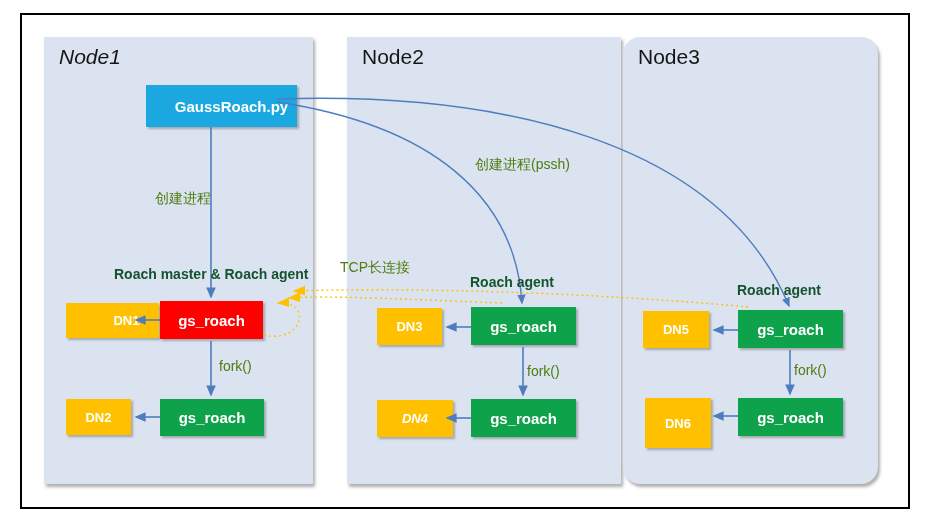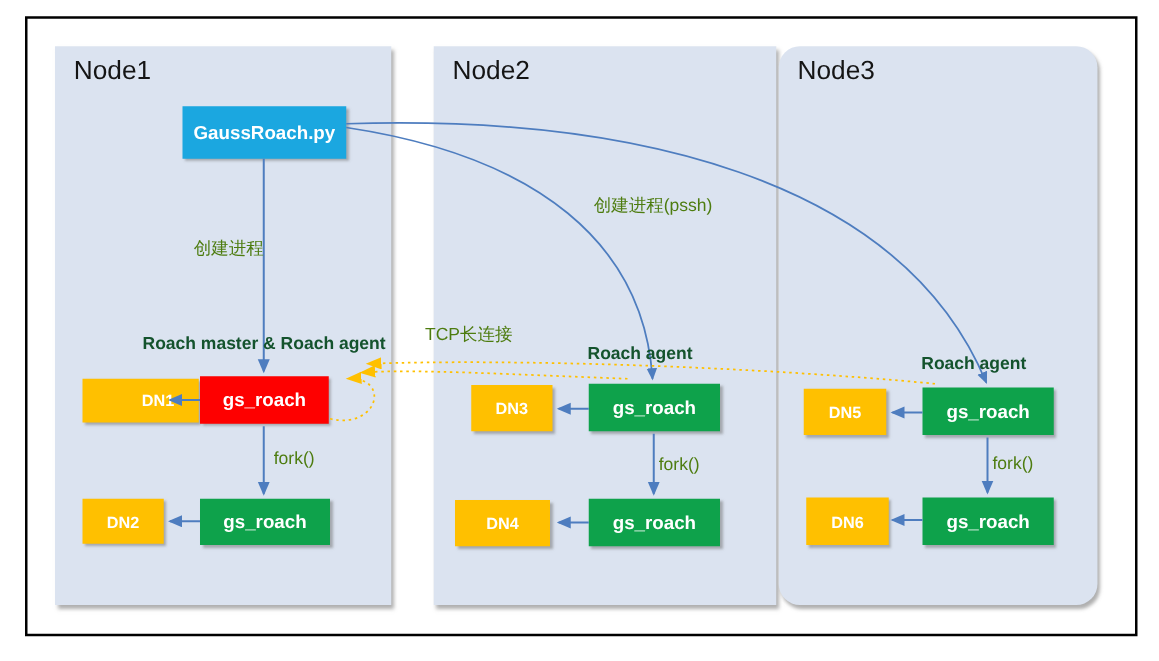--- a/index.html
+++ b/index.html
@@ -9,7 +9,7 @@
          border:2px solid #000;background:#fff;}
   .panel{position:absolute;top:37px;height:447px;background:#dbe3f0;
          box-shadow:2px 3px 3px rgba(110,110,110,.55);}
-  #panel1{left:44px;width:269px;}
+  #panel1{left:44px;width:269px;font-style:italic;}
   #panel2{left:347px;width:274px;}
   #panel3{left:623px;width:255px;border-radius:17px;}
   .panel-title{position:absolute;left:15px;top:8px;font-size:21px;color:#151515;}

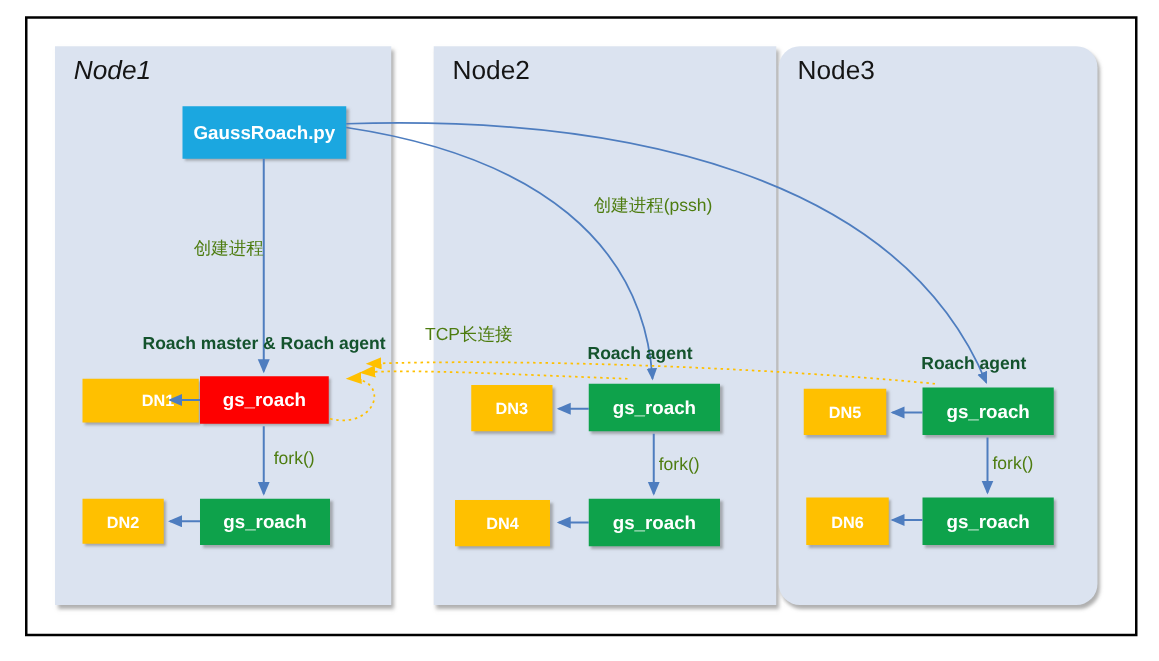--- a/index.html
+++ b/index.html
@@ -15,7 +15,7 @@
   .panel-title{position:absolute;left:15px;top:8px;font-size:21px;color:#151515;}
   .box{position:absolute;display:flex;align-items:center;justify-content:center;
        color:#fff;font-weight:bold;box-shadow:2px 2px 2px rgba(110,110,110,.5);}
-  .controller{left:146px;top:85px;width:131px;height:42px;background:#1ba7e0;font-size:15px;}
+  .controller{left:146px;top:85px;width:131px;height:42px;background:#1ba7e0;font-size:15px;padding-left:20px;}
   .dn{background:#ffc000;font-size:13px;}
   .proc{font-size:15px;}
   .proc-red{background:#fe0000;}

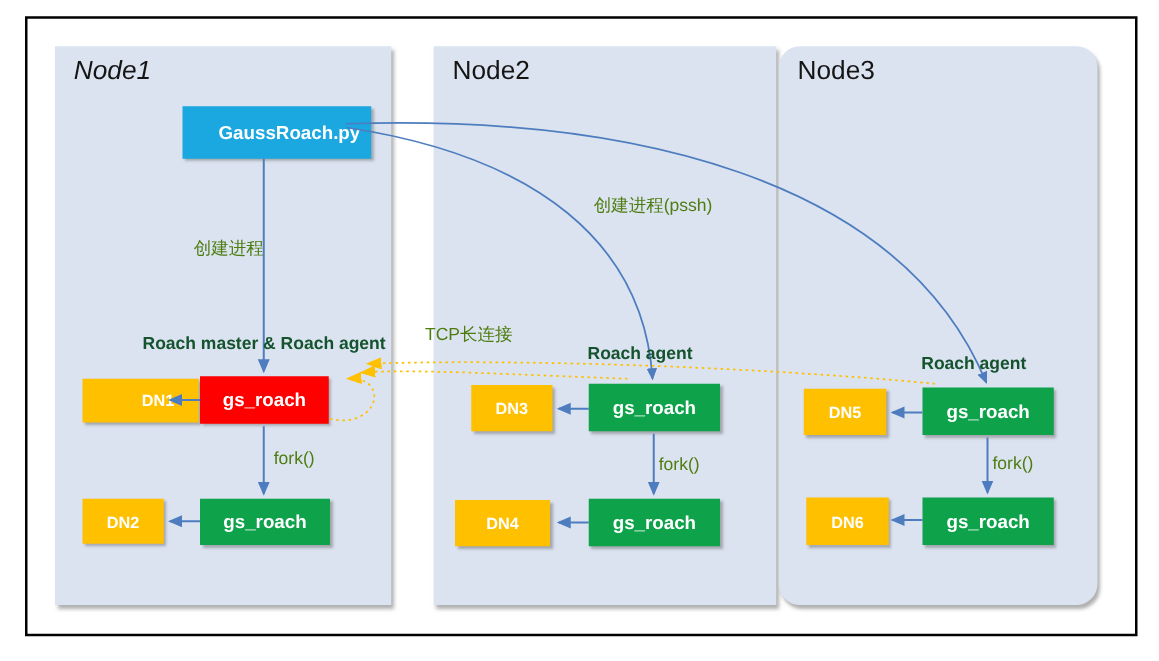--- a/index.html
+++ b/index.html
@@ -26,7 +26,7 @@
   #g1b{left:160px;top:399px;width:104px;height:37px;}
   #dn3{left:377px;top:308px;width:65px;height:37px;}
   #g2t{left:471px;top:307px;width:105px;height:38px;}
-  #dn4{left:364px;top:400px;width:76px;height:37px;}
+  #dn4{left:377px;top:400px;width:76px;height:37px;font-style:italic;}
   #g2b{left:471px;top:399px;width:105px;height:38px;}
   #dn5{left:643px;top:311px;width:66px;height:37px;}
   #g3t{left:738px;top:310px;width:105px;height:38px;}

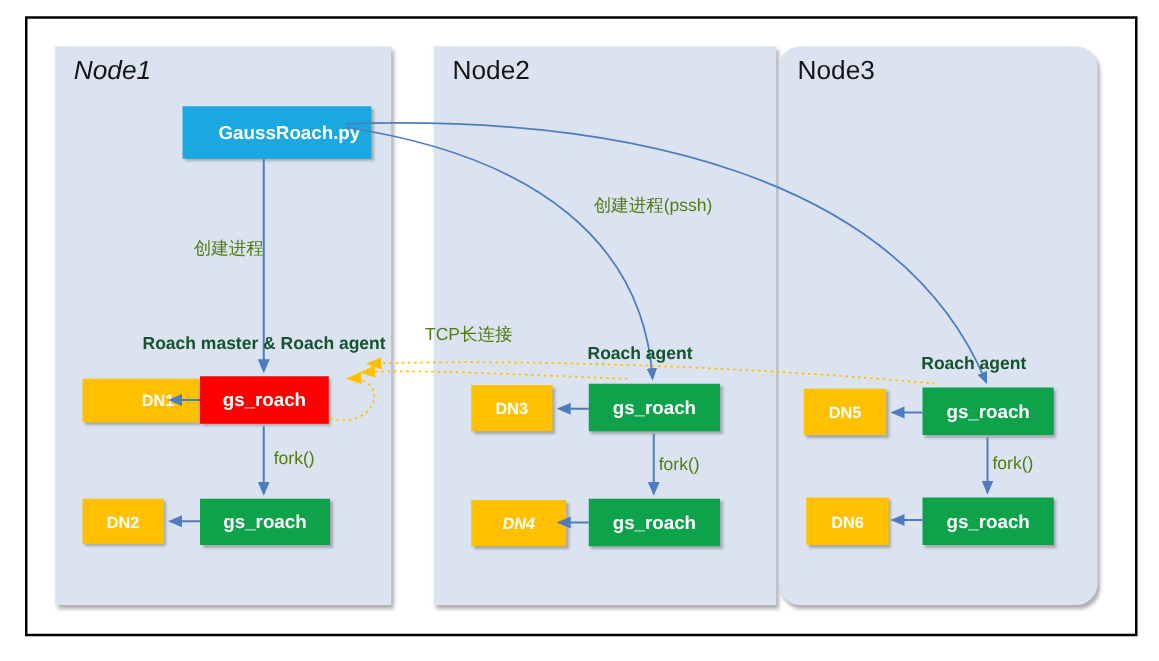--- a/index.html
+++ b/index.html
@@ -30,7 +30,7 @@
   #g2b{left:471px;top:399px;width:105px;height:38px;}
   #dn5{left:643px;top:311px;width:66px;height:37px;}
   #g3t{left:738px;top:310px;width:105px;height:38px;}
-  #dn6{left:645px;top:398px;width:66px;height:38px;}
+  #dn6{left:645px;top:398px;width:66px;height:50px;}
   #g3b{left:738px;top:398px;width:105px;height:38px;}
   .lbl{position:absolute;font-size:14px;color:#4d7c0f;white-space:nowrap;}
   .lbl-blue{color:#14532d;font-weight:bold;}

